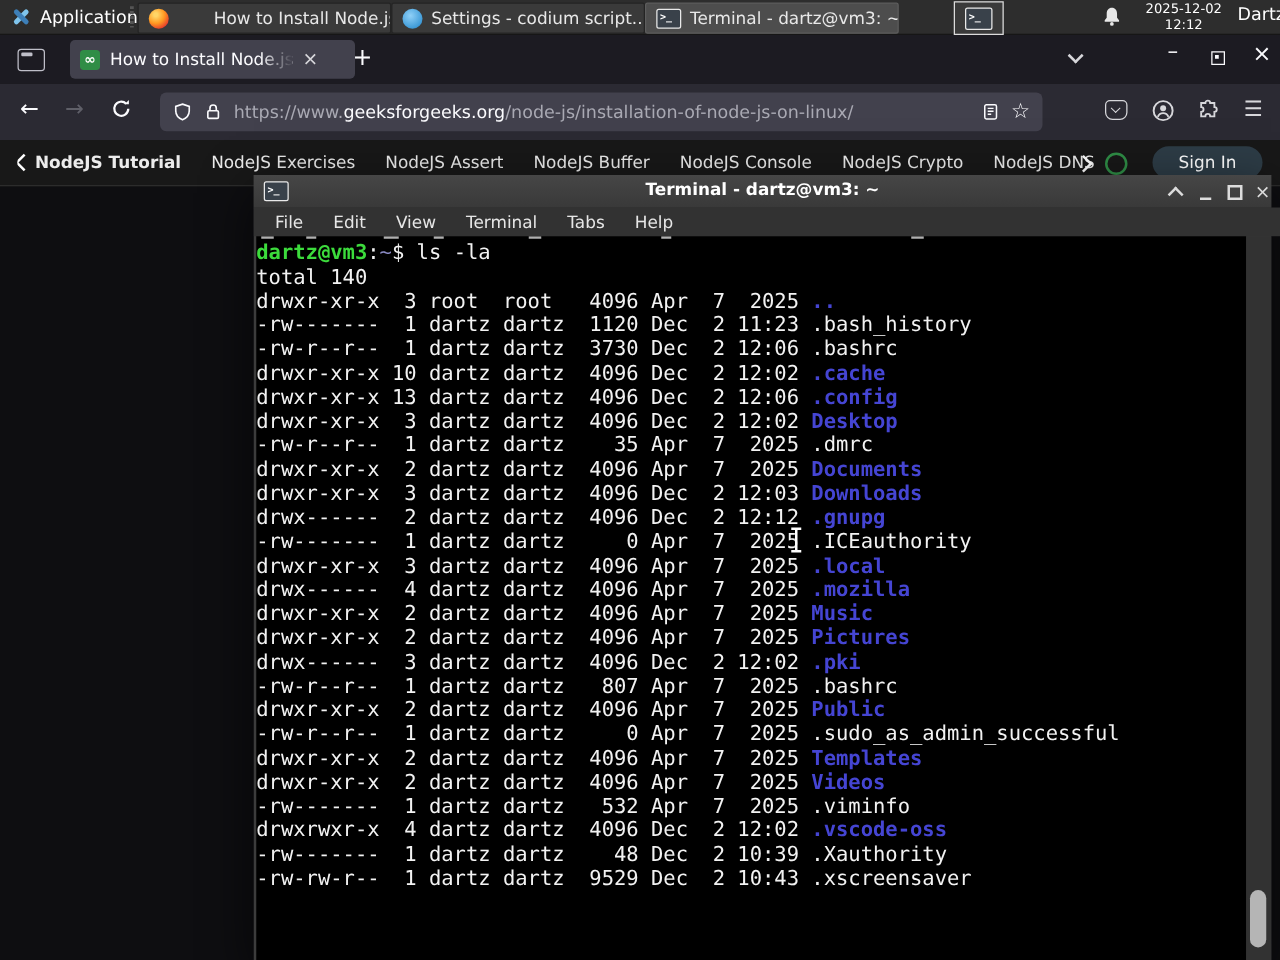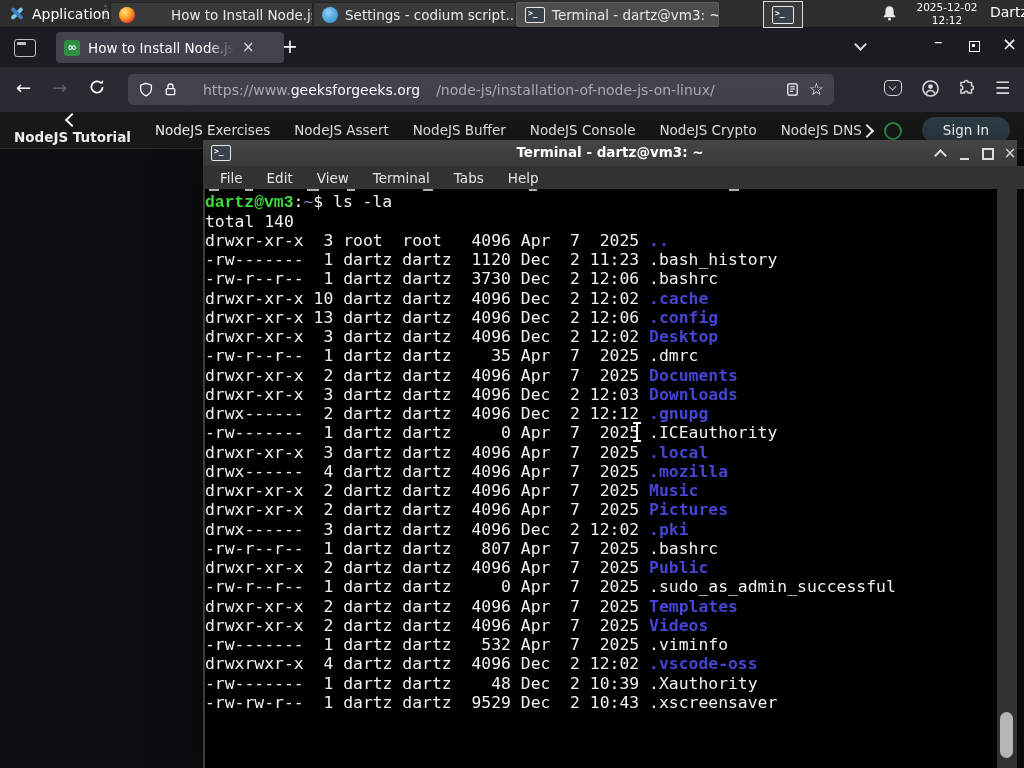--- a/index.html
+++ b/index.html
@@ -60,7 +60,7 @@
   .urlbar{position:absolute;left:128px;top:7px;width:686px;height:31px;background:#42414d;border-radius:5px;
           display:flex;align-items:center;color:#fbfbfe;font-size:14px;padding:0 10px;gap:9px;}
   .urltext{white-space:nowrap;overflow:hidden;flex:1;}
-  .umut{color:#a9a9b3;margin-left:16px;} .udom{color:#fbfbfe;}
+  .umut{color:#a9a9b3;} .udom{color:#fbfbfe;}
   .ubicon{flex:0 0 auto;}
   .star{color:#fbfbfe;font-size:17px;line-height:17px;}
   .tbicon{position:absolute;top:12px;}

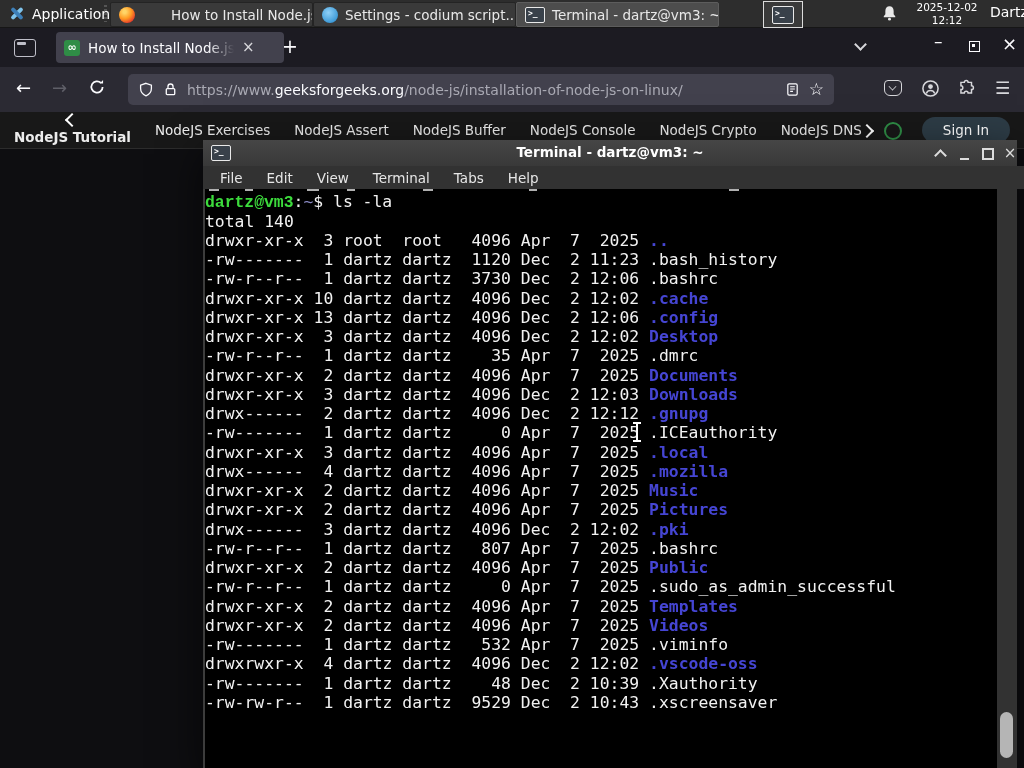--- a/index.html
+++ b/index.html
@@ -71,7 +71,7 @@
   .sitenav{position:absolute;left:0;top:84px;width:1024px;height:36px;background:#181818;border-bottom:1px solid #2c2c2c;}
   .navrow{position:absolute;left:14px;top:0;width:868px;height:36px;display:flex;align-items:center;gap:24px;overflow:hidden;
           color:#ececec;font-size:13.5px;white-space:nowrap;}
-  .navrow .first{display:flex;align-items:center;gap:4px;font-weight:bold;flex-direction:column;}
+  .navrow .first{display:flex;align-items:center;gap:4px;font-weight:bold;}
   .chevL{width:8px;height:8px;border-left:2.5px solid #fff;border-bottom:2.5px solid #fff;transform:rotate(45deg);}
   .chevR{position:absolute;left:862px;top:14px;width:8px;height:8px;border-right:2.5px solid #fff;border-top:2.5px solid #fff;transform:rotate(45deg);}
   .searchring{position:absolute;left:884px;top:10px;width:14px;height:14px;border:2.4px solid #2f8d46;border-radius:50%;}

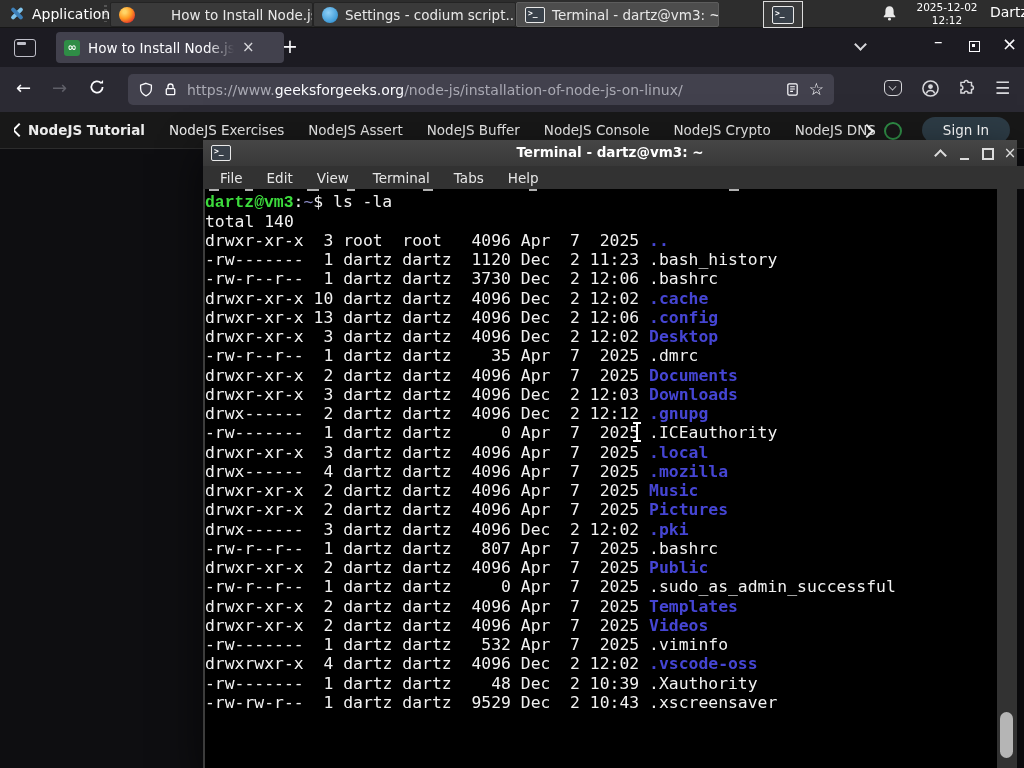--- a/index.html
+++ b/index.html
@@ -96,7 +96,7 @@
   .tlines{margin-top:-16px;}
   .trow{white-space:pre;height:19.25px;line-height:19.25px;font-family:"DejaVu Sans Mono",monospace;
         font-size:16.4px;color:#f2f2f2;}
-  .cw{color:#f2f2f2;} .cu{color:#3cdb3c;font-weight:bold;font-family:Liberation Mono, monospace;} .cp{color:#8a8ac4;}
+  .cw{color:#f2f2f2;} .cu{color:#3cdb3c;font-weight:bold;} .cp{color:#8a8ac4;}
   .cd{color:#4545d3;font-weight:bold;} .cg{color:#4e4e4e;}
   .ghost{position:relative;}
   .ghost i{position:absolute;bottom:1px;height:2px;background:#cfcfcf;opacity:.85;}

